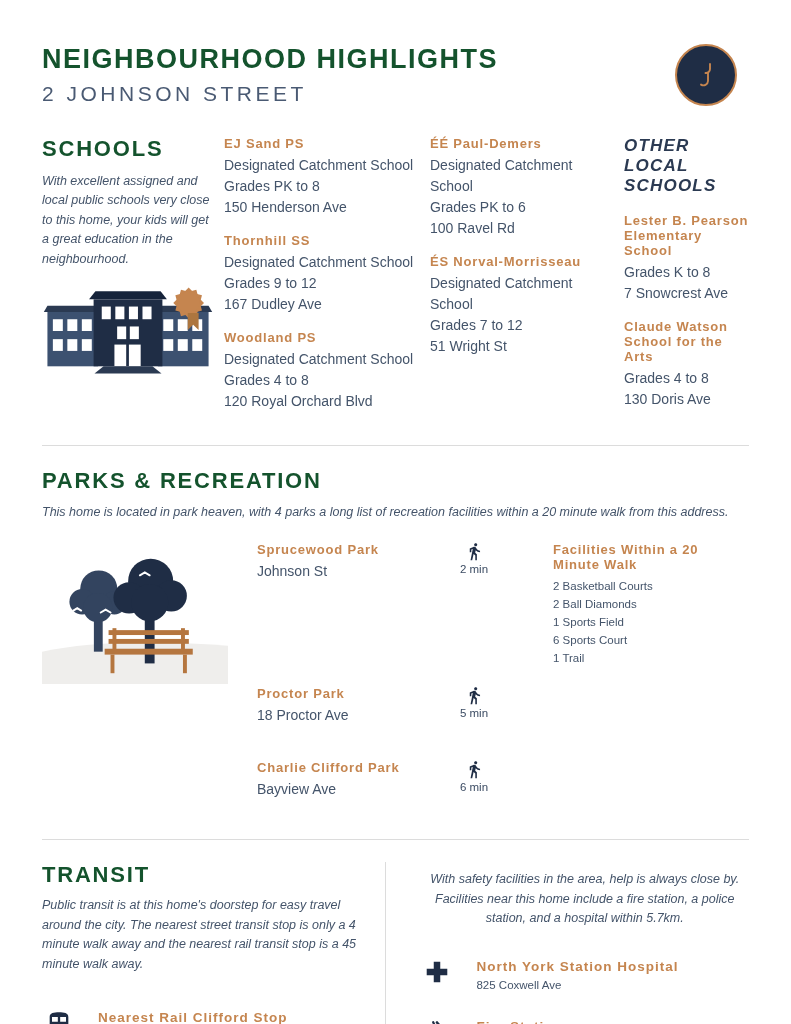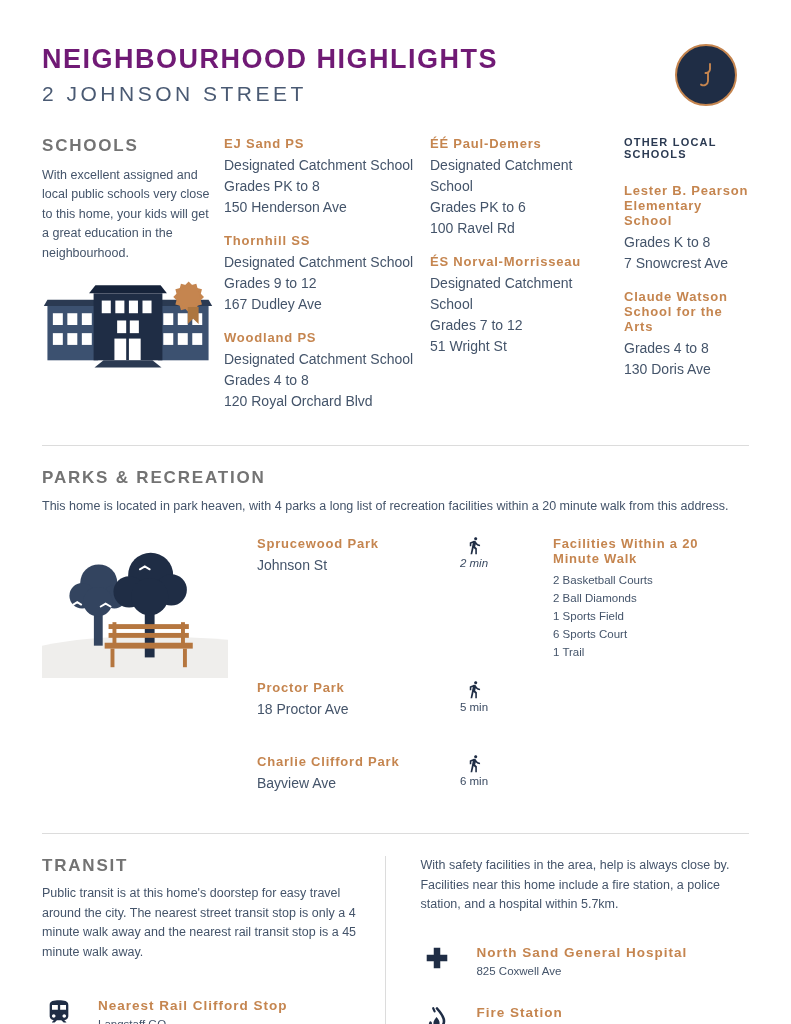--- a/index.html
+++ b/index.html
@@ -11,7 +11,7 @@
   }
   
   .header { display:flex; justify-content:space-between; align-items:flex-start; padding-top:44px; }
-  .title { font-size:27px; font-weight:bold; letter-spacing:1.5px; color:#701a75; }
+  .title { font-size:27px; font-weight:bold; letter-spacing:1.5px; color:#14532d; }
   .subtitle { font-size:21px; font-weight:400; letter-spacing:3.5px; color:#4a5a73; margin-top:7px; }
   .logo-badge { width:62px; height:62px; border-radius:50%; background:#1f2d45; border:2px solid #c5854f; display:flex; align-items:center; justify-content:center; margin-right:12px; }
   

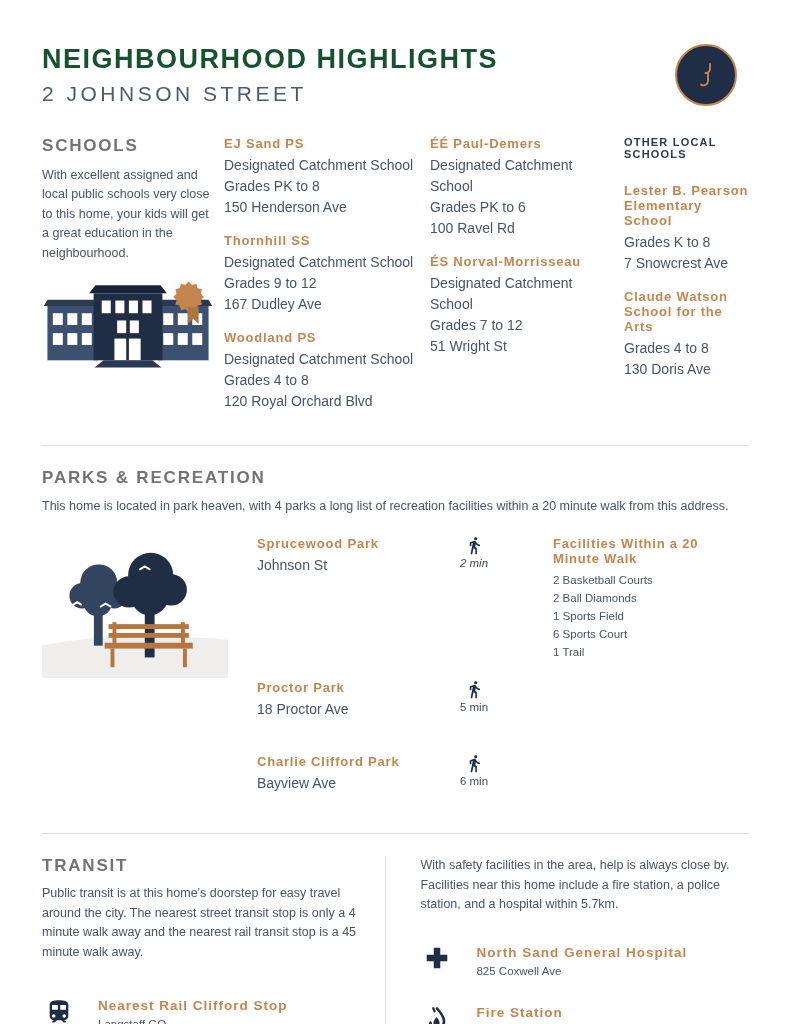--- a/index.html
+++ b/index.html
@@ -15,7 +15,7 @@
   .subtitle { font-size:21px; font-weight:400; letter-spacing:3.5px; color:#4a5a73; margin-top:7px; }
   .logo-badge { width:62px; height:62px; border-radius:50%; background:#1f2d45; border:2px solid #c5854f; display:flex; align-items:center; justify-content:center; margin-right:12px; }
   
-  .sec-head { font-size:17px; font-weight:bold; letter-spacing:1.8px; color:#737373; }
+  .sec-head { font-size:22px; font-weight:bold; letter-spacing:1.8px; color:#14532d; }
   .intro { font-size:12.5px; line-height:1.55; color:#44546a; }
   
   .schools { display:grid; grid-template-columns:168px 192px 180px 1fr; column-gap:14px; margin-top:30px; }

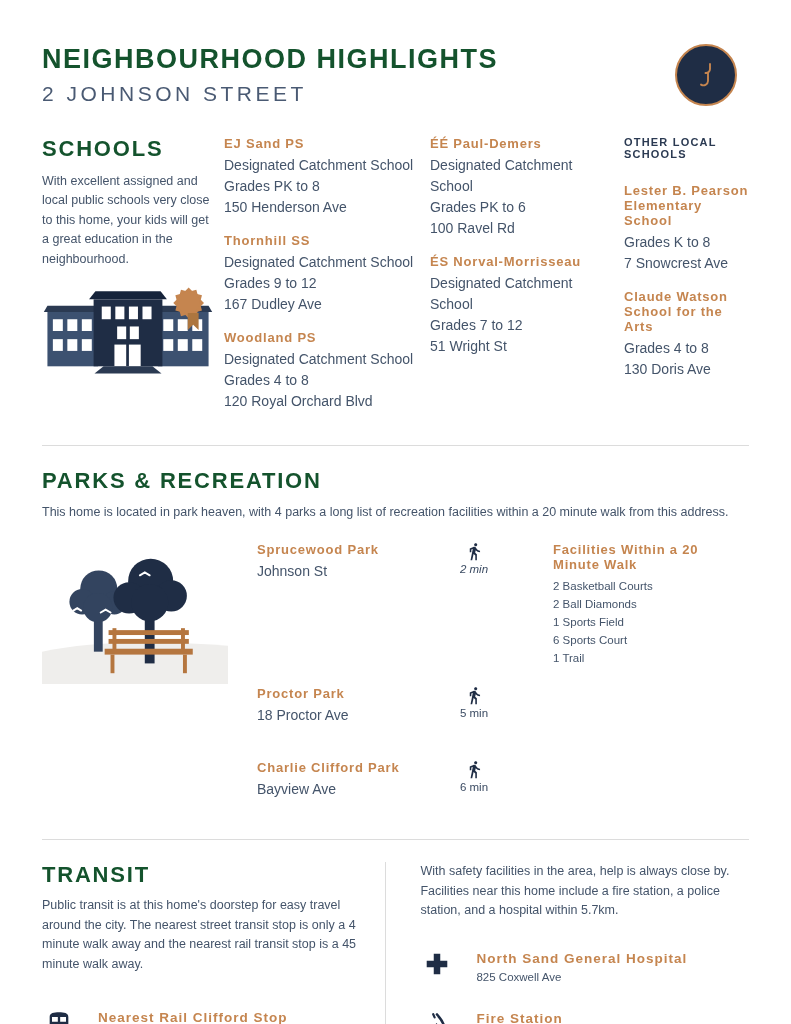--- a/index.html
+++ b/index.html
@@ -24,7 +24,7 @@
   .entry { margin-bottom:15px; }
   .entry-name { font-size:13px; font-weight:bold; letter-spacing:.8px; color:#c5854f; margin-bottom:4px; }
   .entry-line { font-size:14px; line-height:1.5; color:#44546a; }
-  .other-head { font-size:11px; font-weight:bold; letter-spacing:1.2px; color:#2b3a52; margin-bottom:23px; }
+  .other-head { font-size:17px; font-weight:bold; letter-spacing:1.2px; color:#2b3a52; margin-bottom:17px;font-style:italic; }
   
   .hr { border:none; border-top:1px solid #dcdcdc; margin:0; }
   

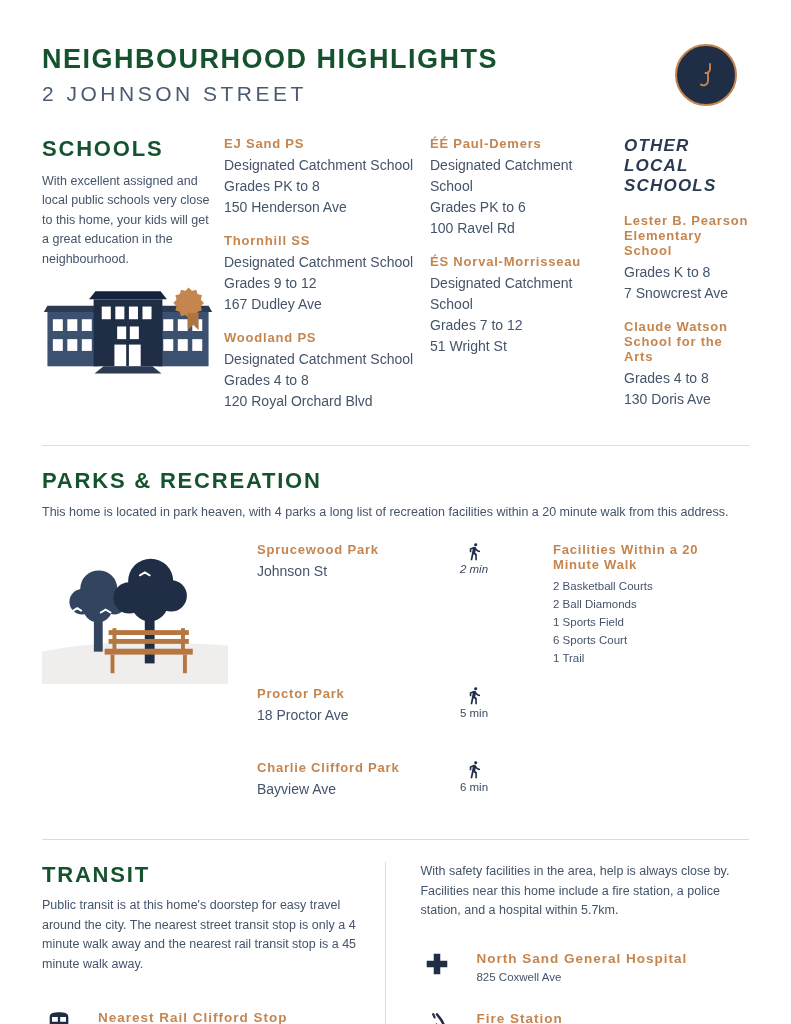--- a/index.html
+++ b/index.html
@@ -16,7 +16,7 @@
   .logo-badge { width:62px; height:62px; border-radius:50%; background:#1f2d45; border:2px solid #c5854f; display:flex; align-items:center; justify-content:center; margin-right:12px; }
   
   .sec-head { font-size:22px; font-weight:bold; letter-spacing:1.8px; color:#14532d; }
-  .intro { font-size:12.5px; line-height:1.55; color:#44546a; }
+  .intro { font-size:12.5px; line-height:1.55; color:#44546a;font-style:italic; }
   
   .schools { display:grid; grid-template-columns:168px 192px 180px 1fr; column-gap:14px; margin-top:30px; }
   .schools .sec-head { margin-bottom:10px; }

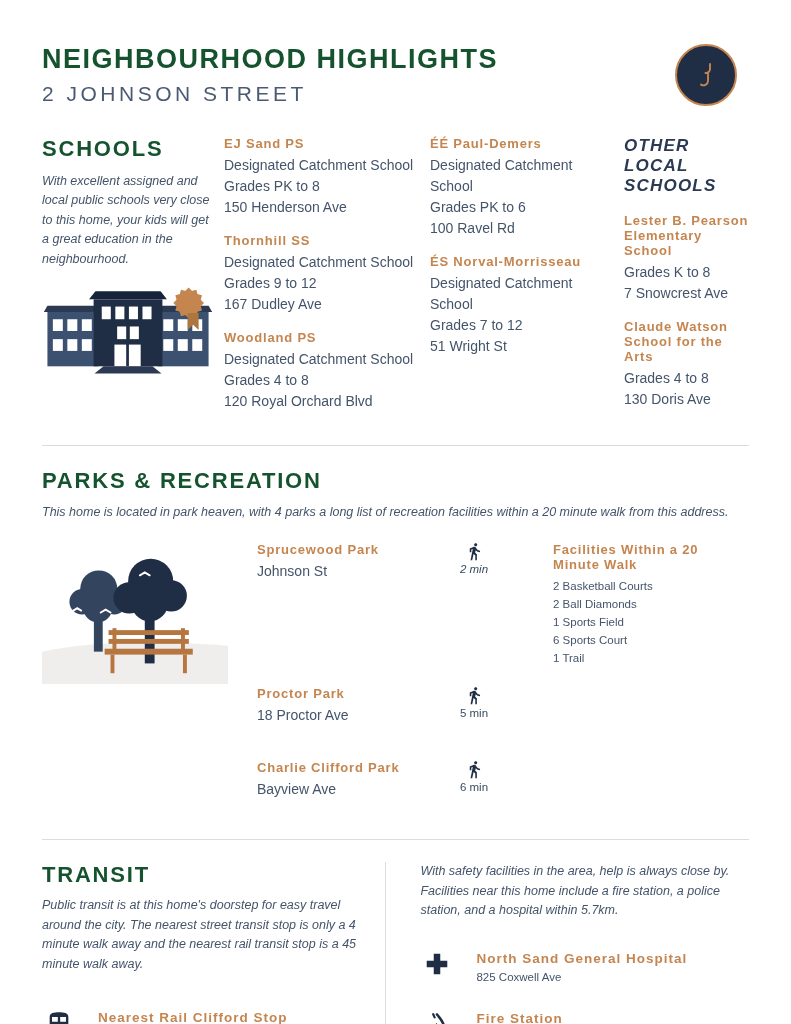--- a/index.html
+++ b/index.html
@@ -209,7 +209,7 @@
         <div class="entry-name">Sprucewood Park</div>
         <div class="entry-line">Johnson St</div>
       </div>
-      <div class="walk-cell" style="grid-column:3; grid-row:1;font-style:italic;">
+      <div class="walk-cell" style="grid-column:3; grid-row:1;">
         <svg width="19" height="19" viewBox="0 0 24 24">
             <path fill="#1f2d45" d="M13.5 5.5c1.1 0 2-.9 2-2s-.9-2-2-2-2 .9-2 2 .9 2 2 2zM9.8 8.9L7 23h2.1l1.8-8 2.1 2v6h2v-7.5l-2.1-2 .6-3c1.3 1.5 3.3 2.5 5.5 2.5v-2c-1.9 0-3.5-1-4.3-2.4l-1-1.6c-.4-.6-1-1-1.7-1-.3 0-.5.1-.8.1L6 8.3V13h2V9.6l1.8-.7"></path>
           </svg>

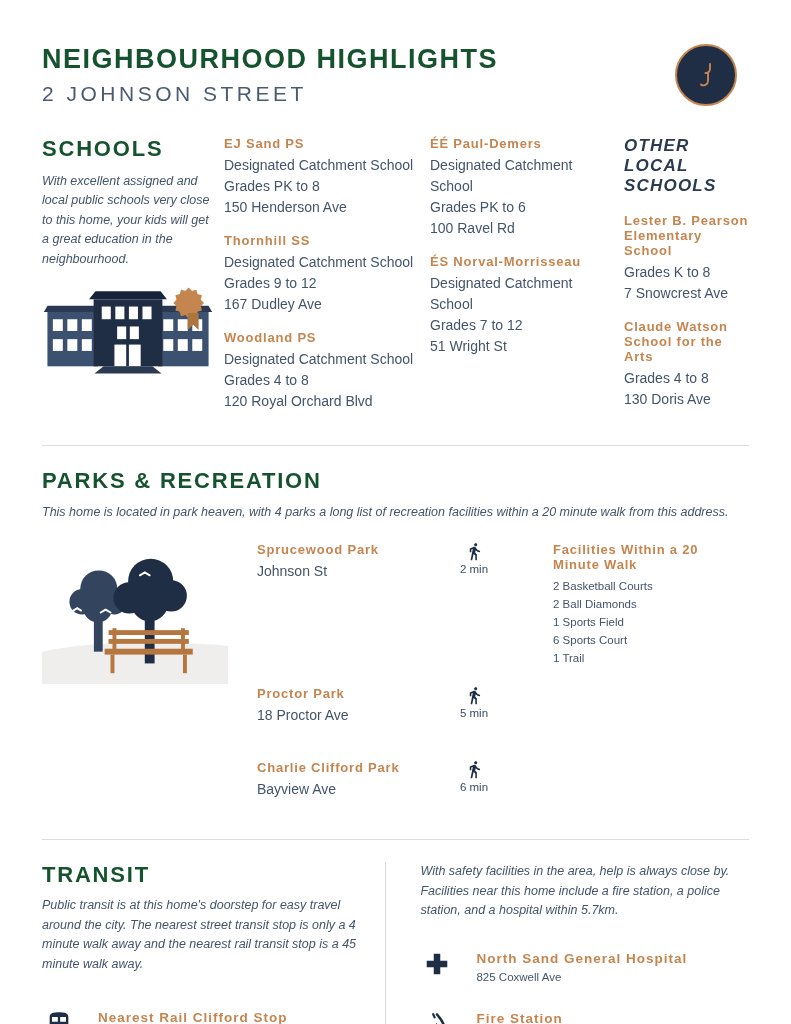--- a/index.html
+++ b/index.html
@@ -292,7 +292,7 @@
     <div class="v-div"></div>
 
     <div class="safety-col">
-      <div class="intro" style="margin-left:8px;">With safety facilities in the area, help is always close by. Facilities near this home include a fire station, a police station, and a hospital within 5.7km.</div>
+      <div class="intro" style="margin-top:8px; margin-left:8px;text-align:center;">With safety facilities in the area, help is always close by. Facilities near this home include a fire station, a police station, and a hospital within 5.7km.</div>
 
       <div class="poi" style="margin-top:30px;">
         <div class="poi-icon">

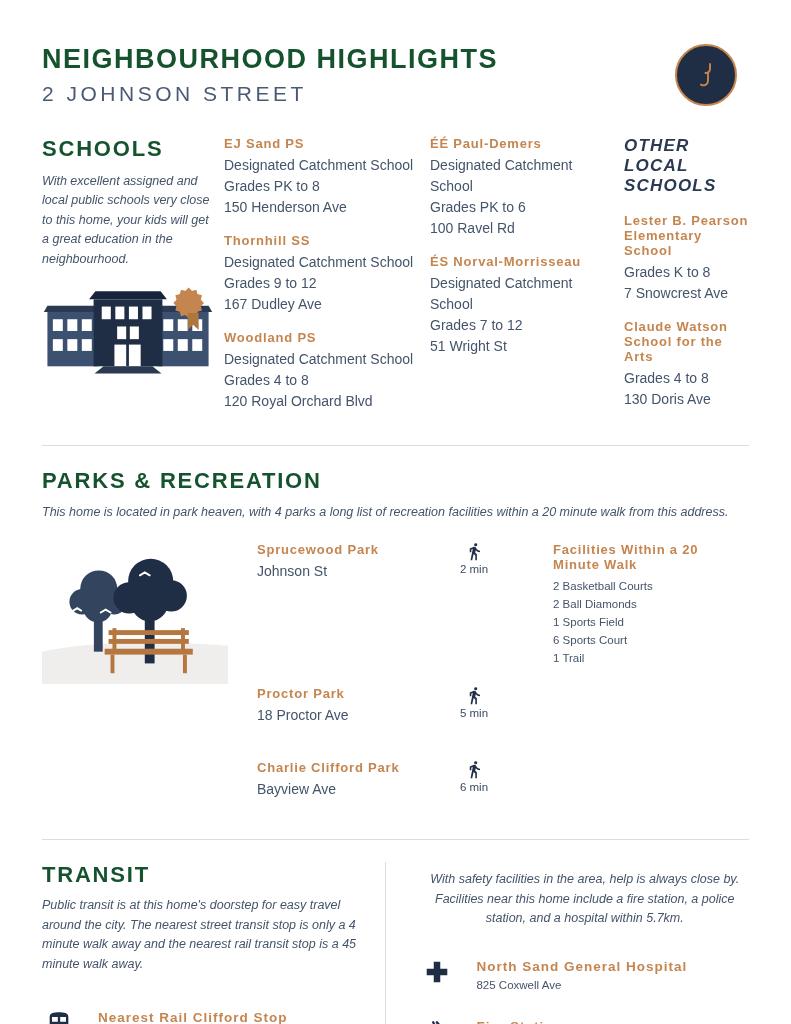--- a/index.html
+++ b/index.html
@@ -301,7 +301,7 @@
             </svg>
         </div>
         <div>
-          <div class="poi-title">North Sand General Hospital</div>
+          <div class="poi-title">North York Station Hospital</div>
           <div class="poi-detail">825 Coxwell Ave</div>
         </div>
       </div>

